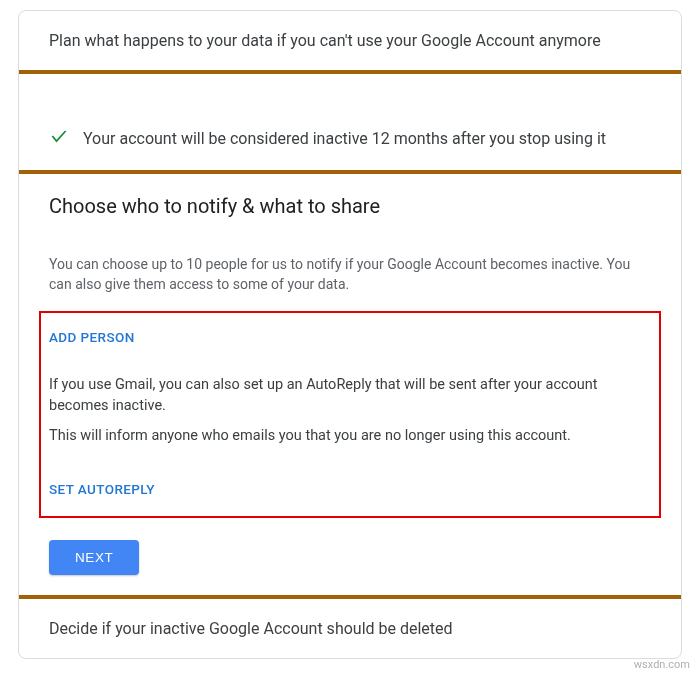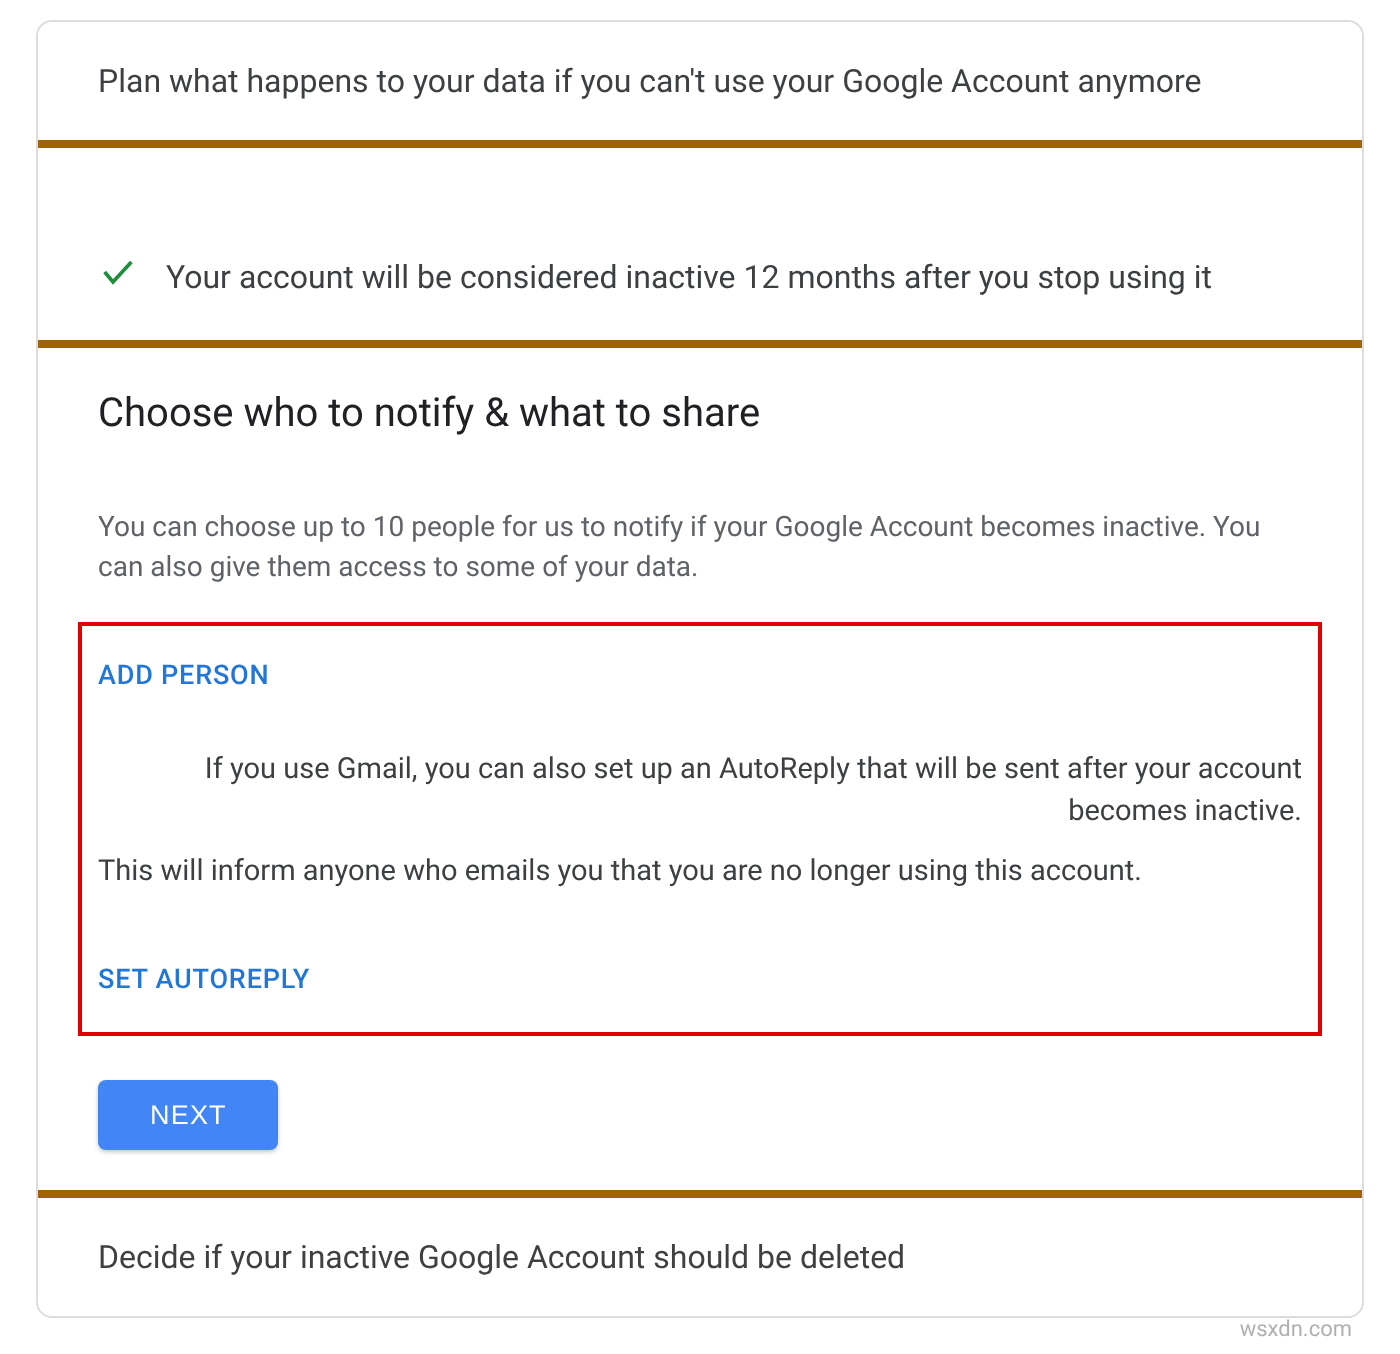--- a/index.html
+++ b/index.html
@@ -70,7 +70,6 @@
       color: #3c4043;
       line-height: 1.5;
       margin-top: 28px;
-      text-align: right;
     }
     .para2 {
       font-size: 14.5px;

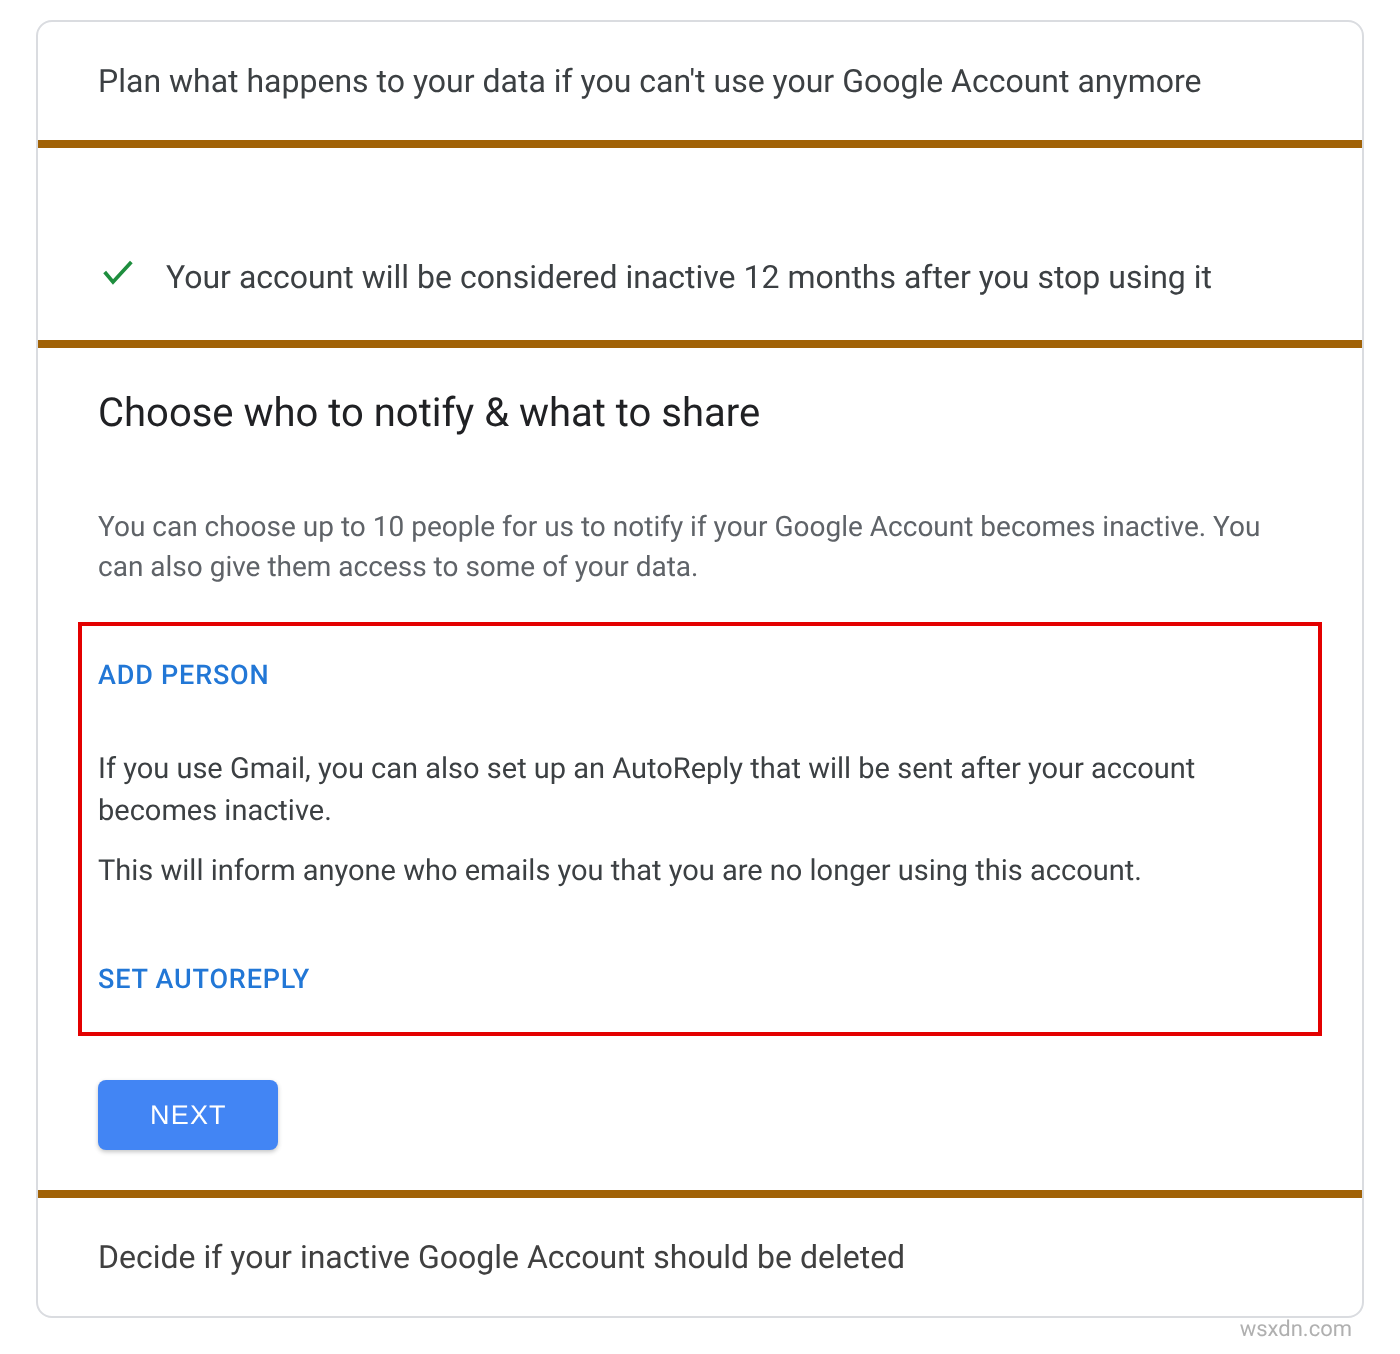--- a/index.html
+++ b/index.html
@@ -97,7 +97,7 @@
     .watermark {
       position: fixed;
       bottom: 6px;
-      right: 24px;
+      right: 10px;
       font-size: 11px;
       color: #b0b0b0;
     }

